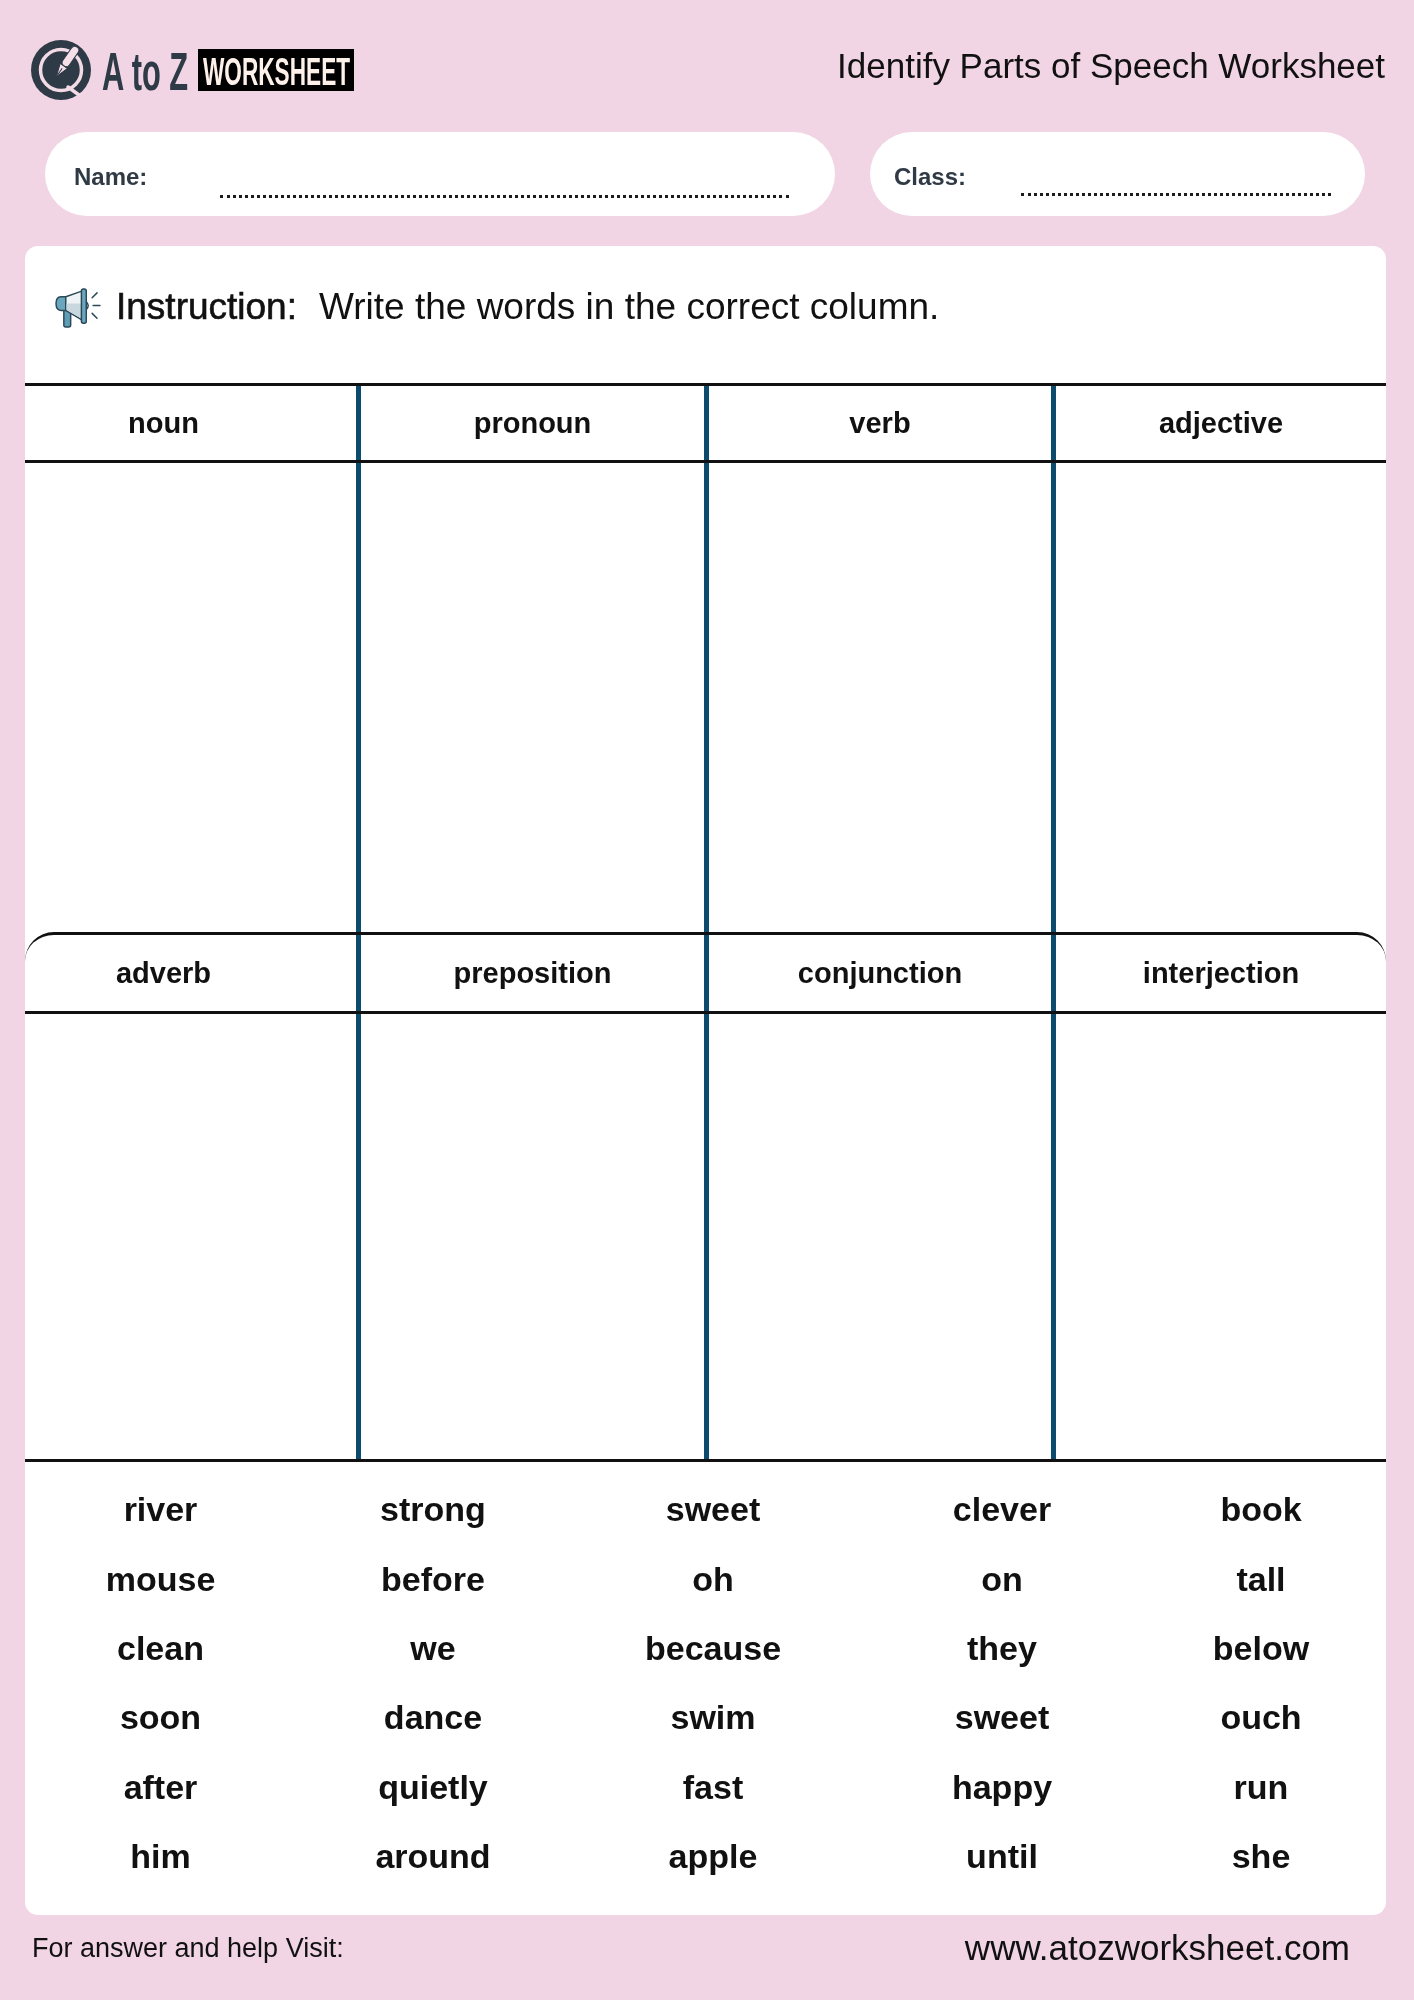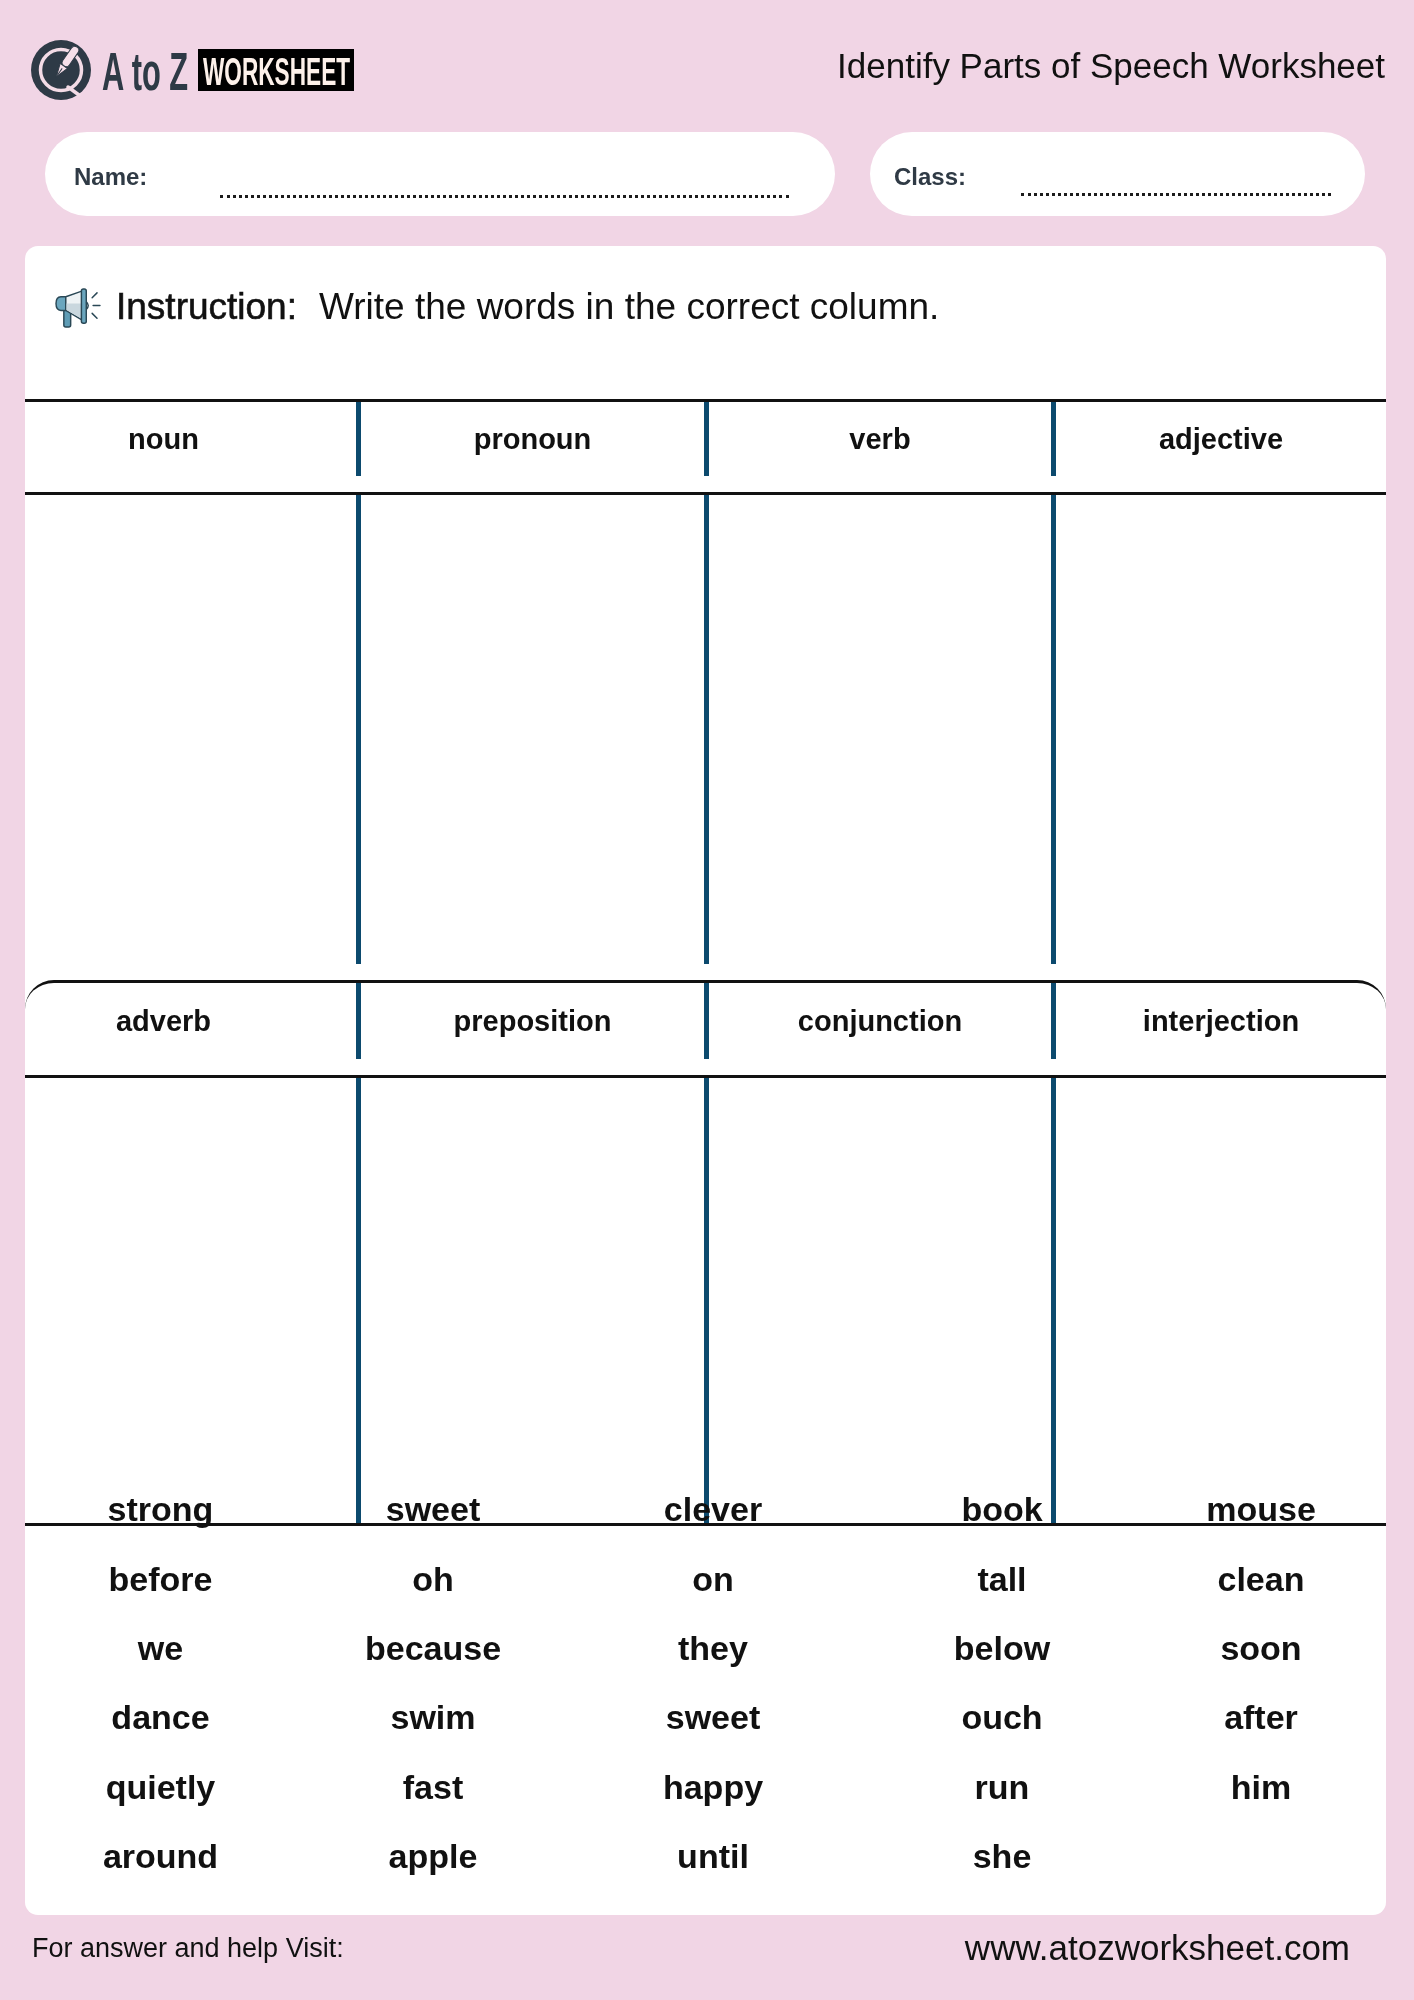--- a/index.html
+++ b/index.html
@@ -70,7 +70,6 @@
     display: grid;
     grid-template-columns: 331px 348px 347px 335px;
     border-top: 3px solid #111;
-    margin-top: 16px;
   }
   .trow.last { border-bottom: 3px solid #111; }
   .trow > div { border-left: 5px solid #0c4a6e; }

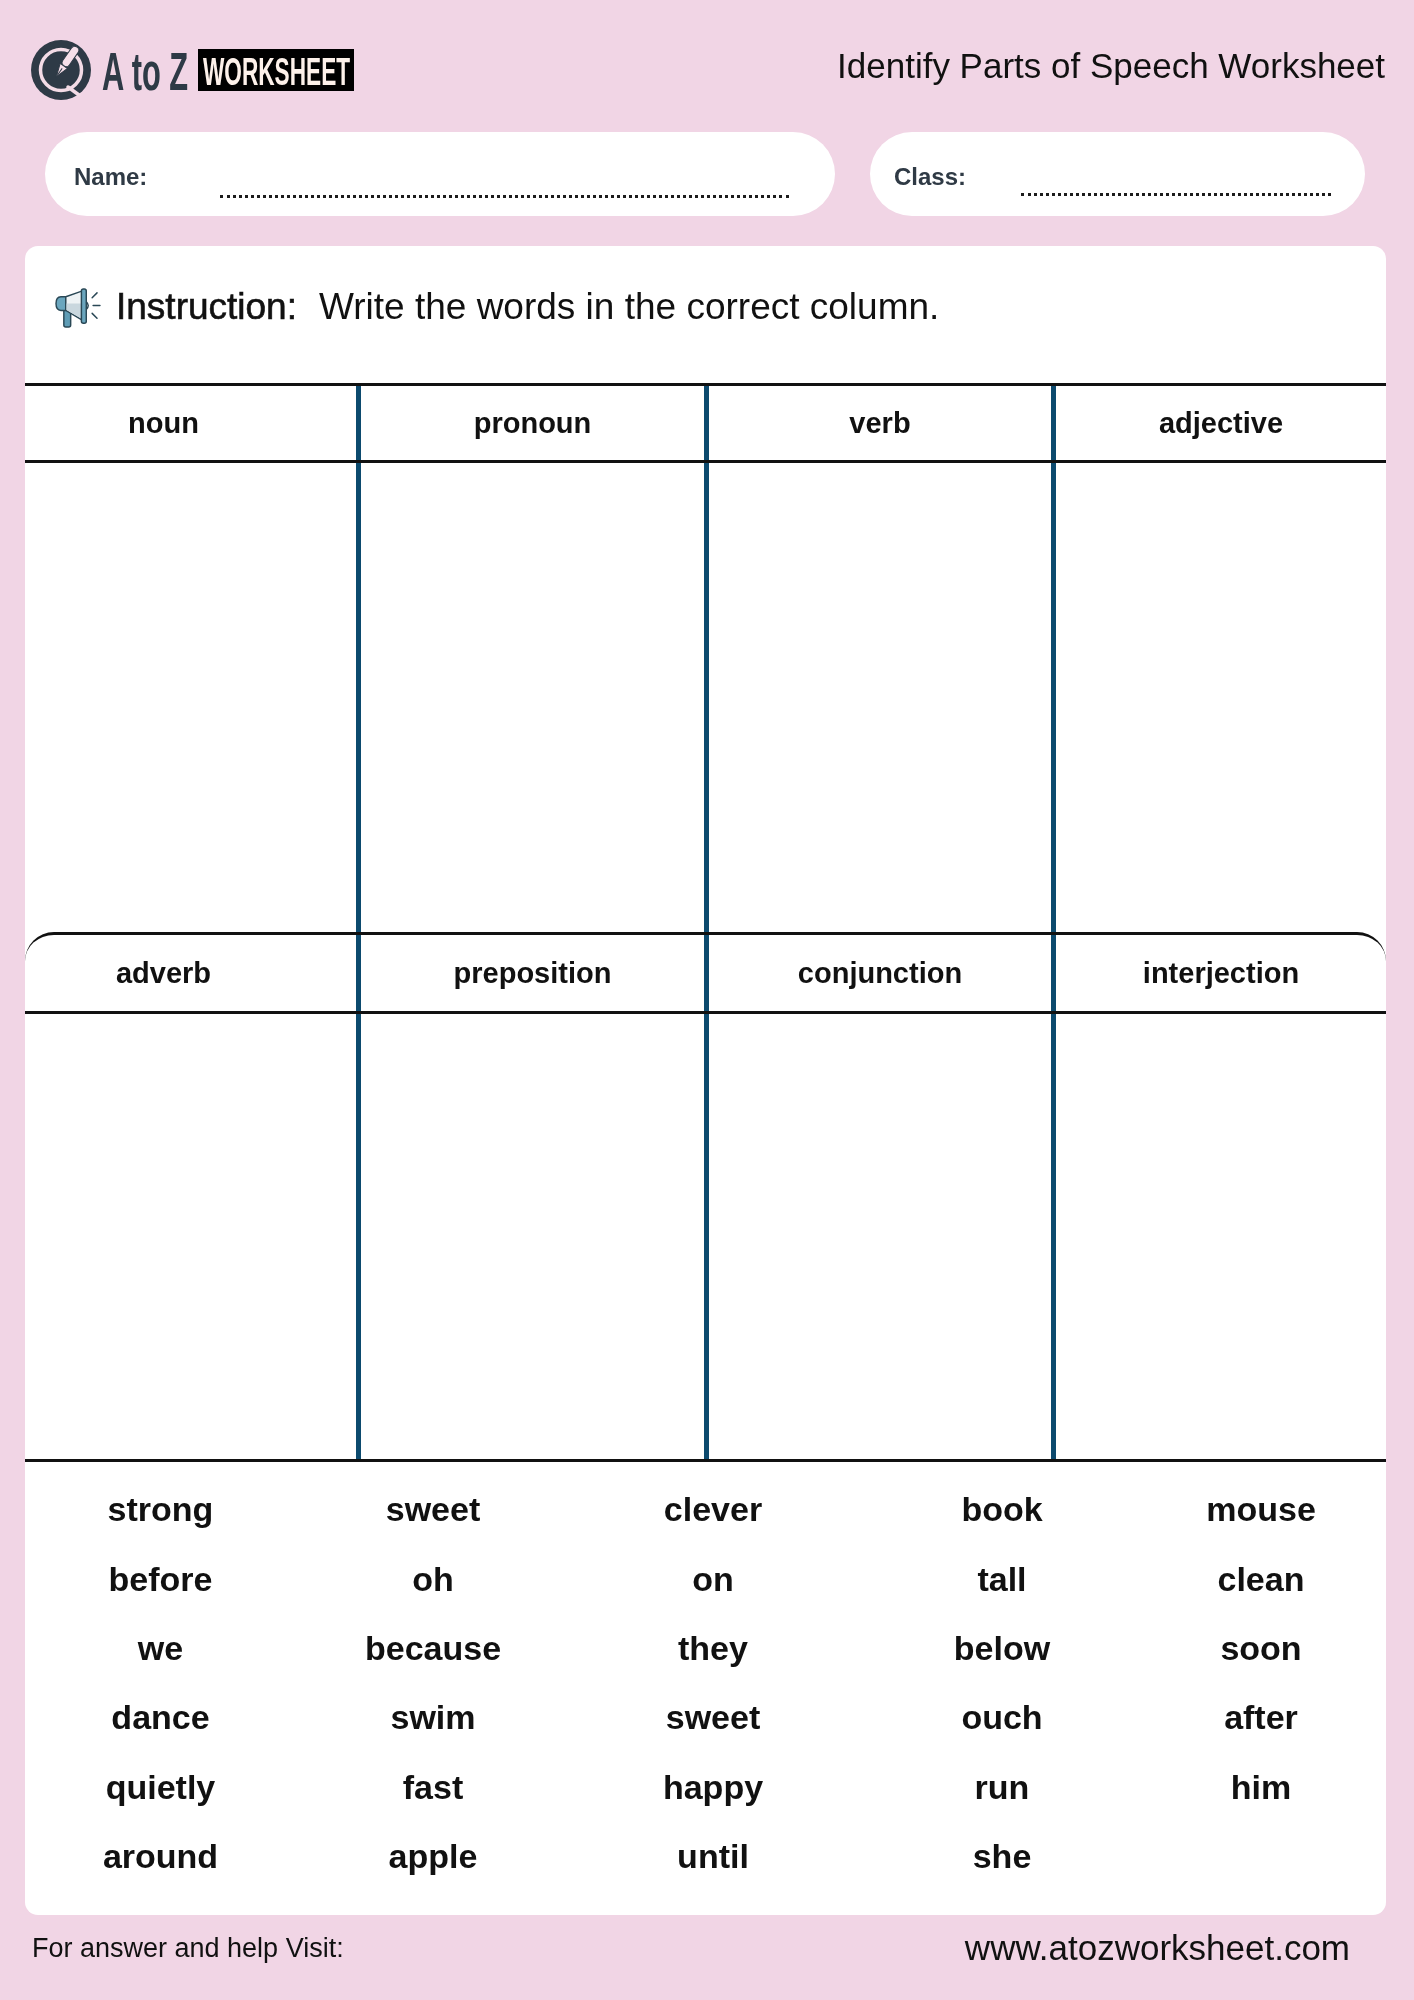--- a/index.html
+++ b/index.html
@@ -181,6 +181,7 @@
   </div>
 
   <div id="word-bank" class="abs">
+    <span>river</span>
     <span>strong</span>
     <span>sweet</span>
     <span>clever</span>

